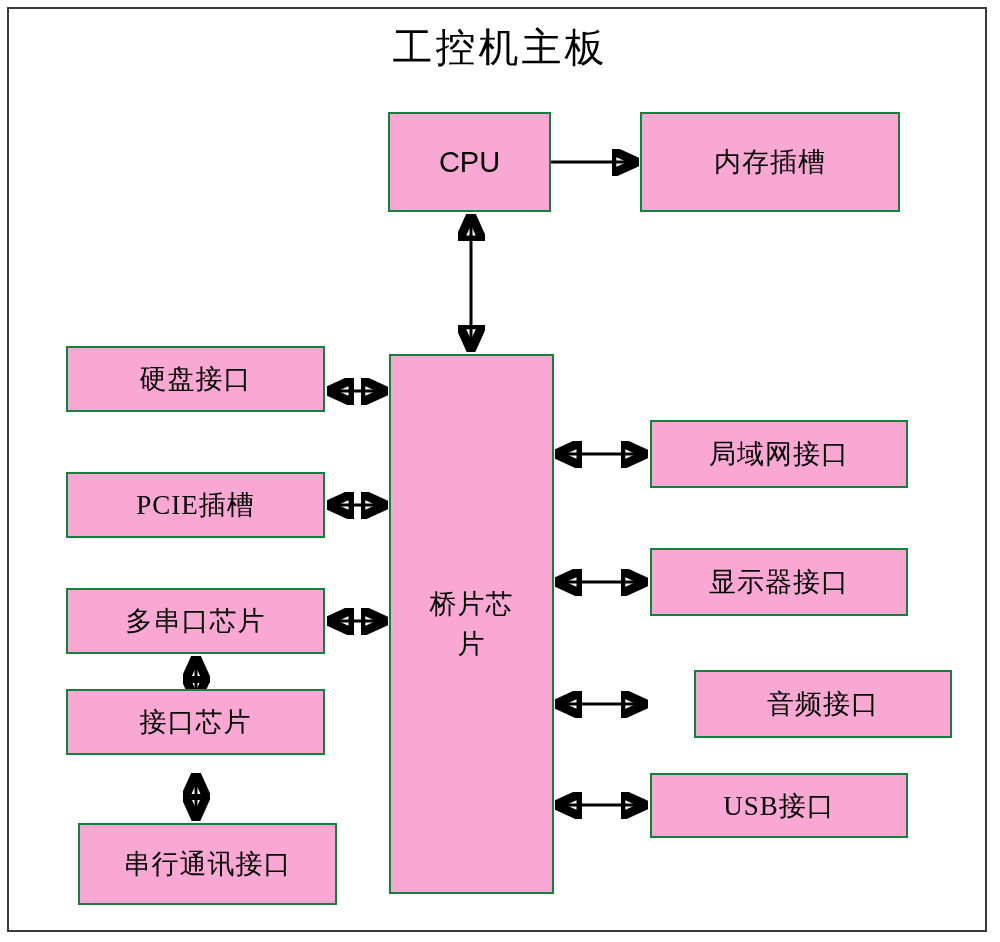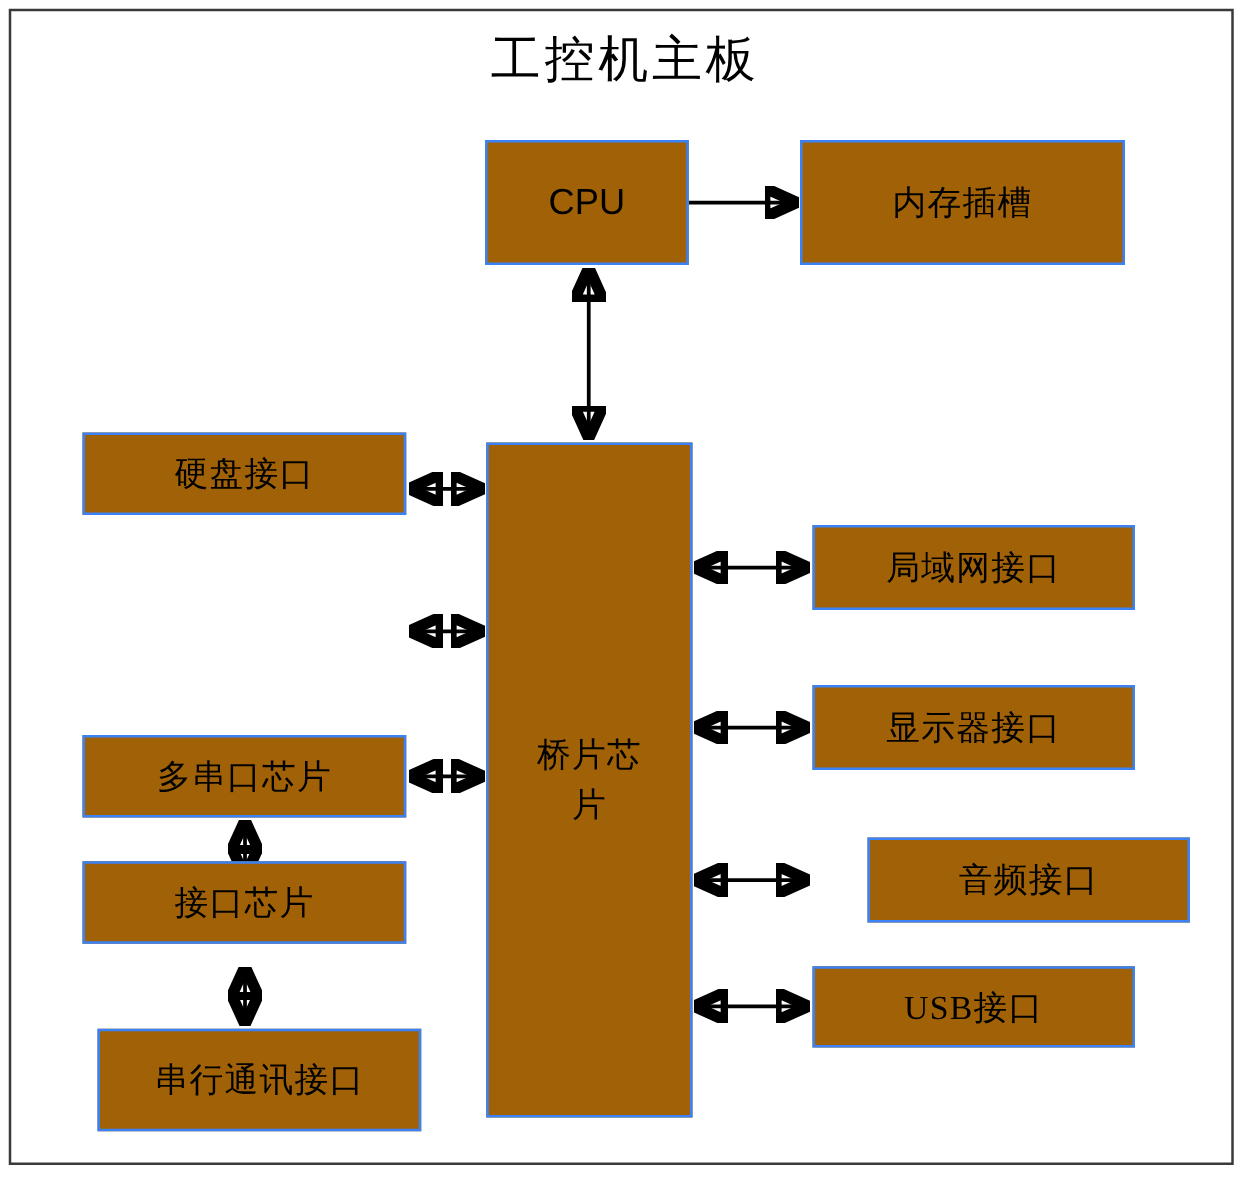--- a/index.html
+++ b/index.html
@@ -48,8 +48,8 @@
   .node {
     position: absolute;
     box-sizing: border-box;
-    border: 2px solid #3b82f6;
-    background: #a16207;
+    border: 2px solid #15803d;
+    background: #f9a8d4;
     color: #000000;
     display: flex;
     align-items: center;

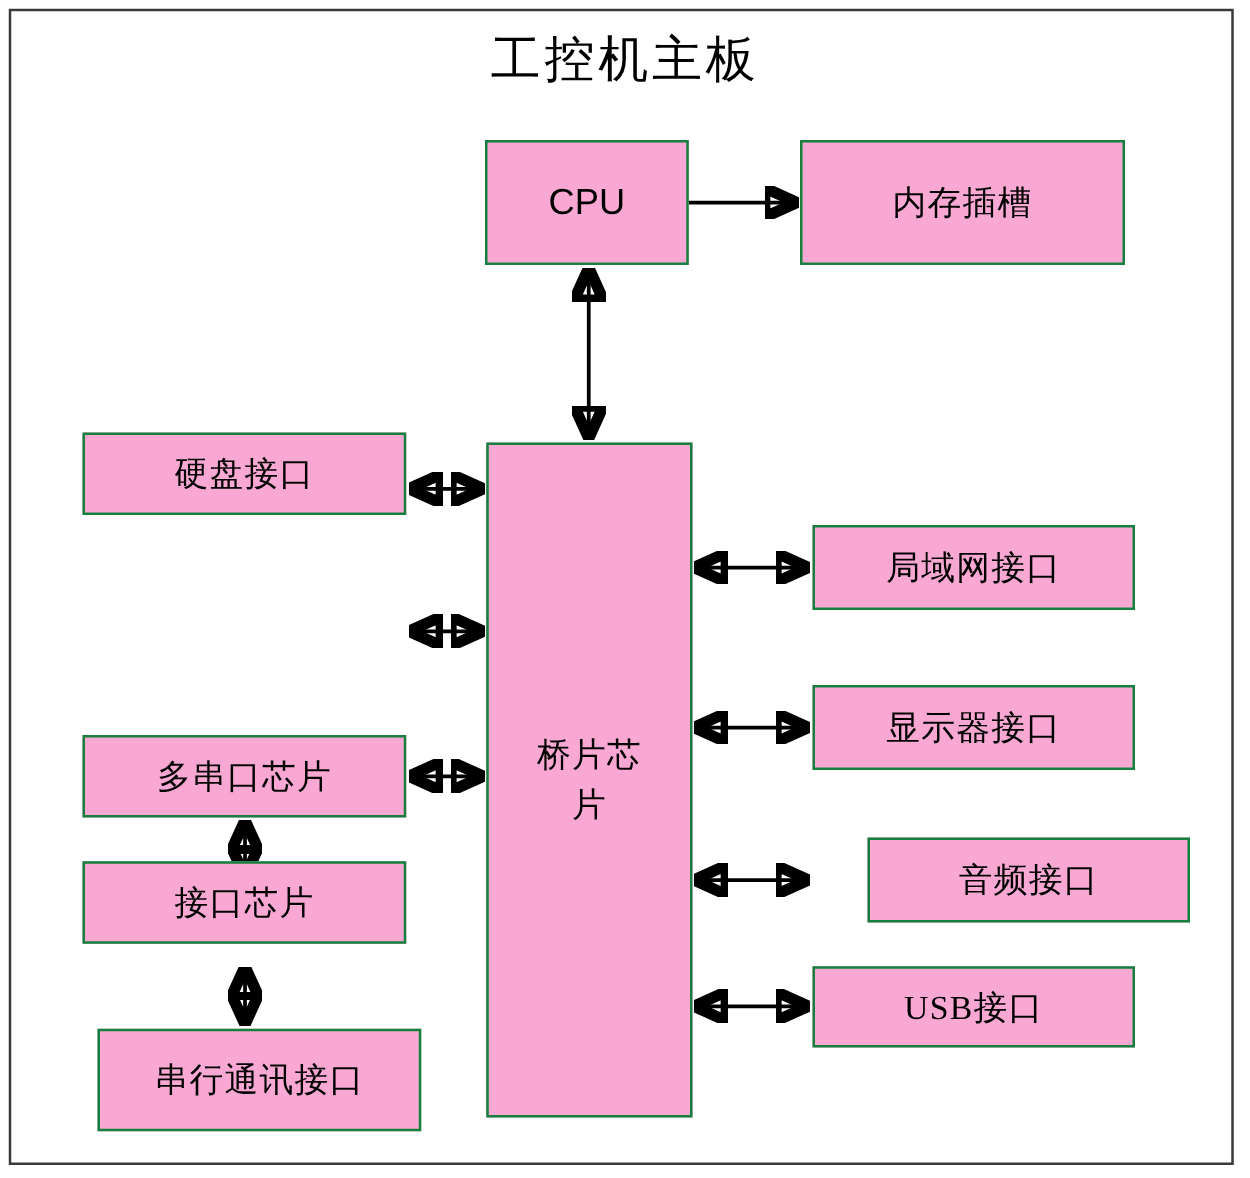--- a/index.html
+++ b/index.html
@@ -140,6 +140,7 @@
 
   <div class="node" id="node-hdd" style="left: 66px; top: 346px; width: 259px; height: 66px;">硬盘接口</div>
 
+  <div class="node mixed" id="node-pcie" style="left: 66px; top: 472px; width: 259px; height: 66px;">PCIE插槽</div>
 
   <div class="node" id="node-multiuart" style="left: 66px; top: 588px; width: 259px; height: 66px;">多串口芯片</div>
 

